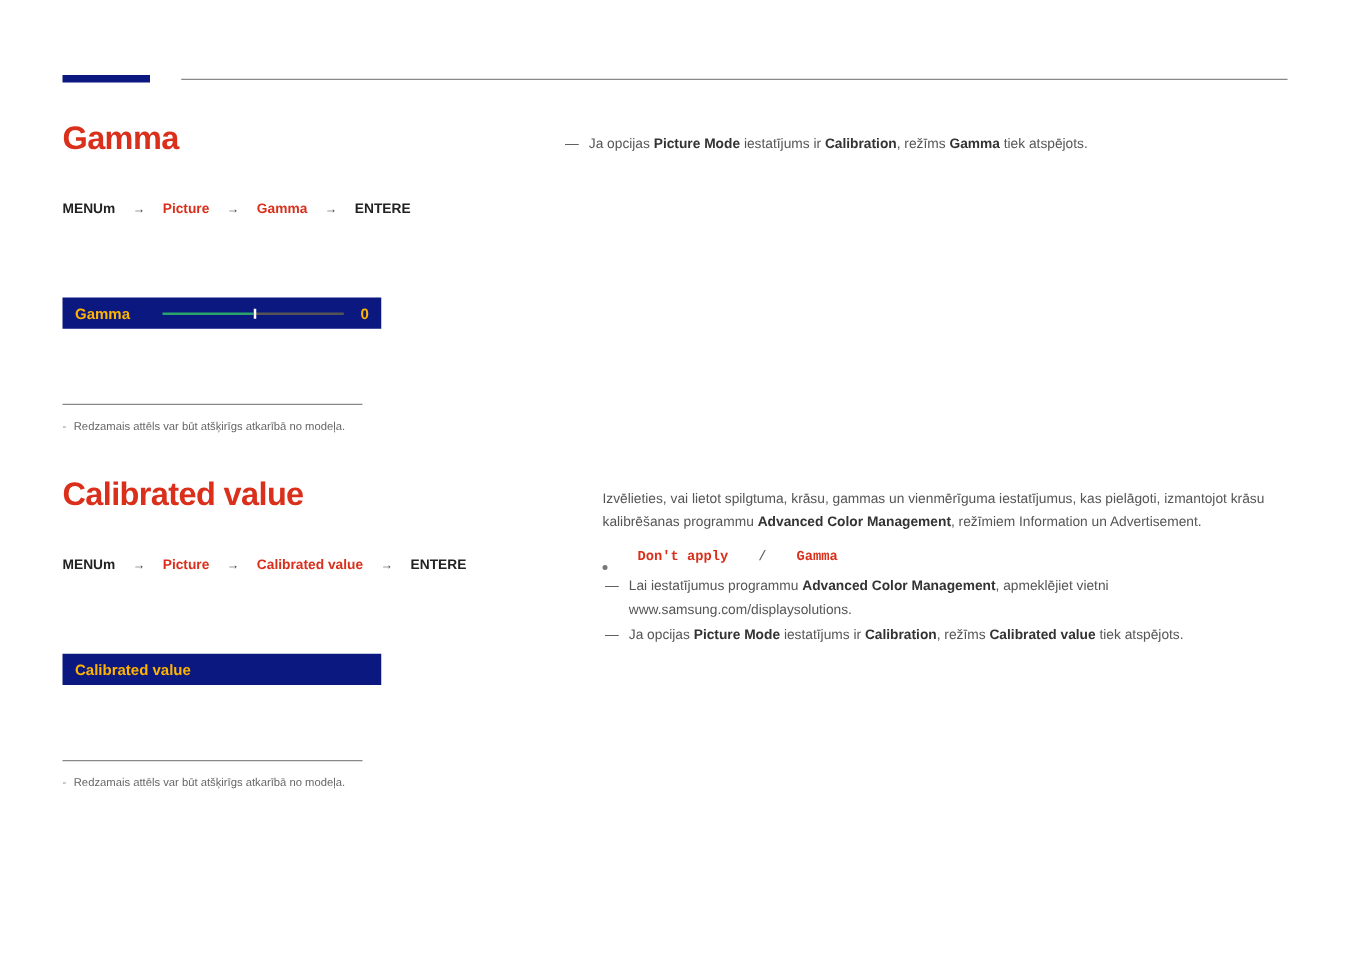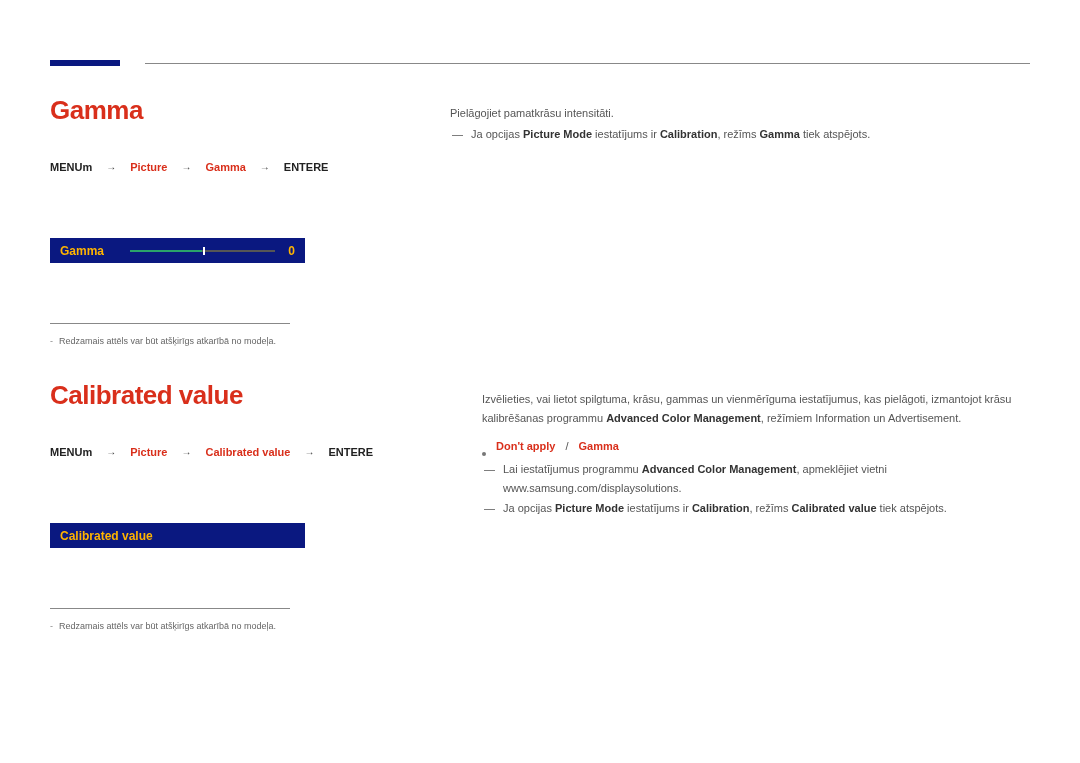--- a/index.html
+++ b/index.html
@@ -212,7 +212,6 @@
 </div>
 
 <div class="right-gamma right">
-  <p>Pielāgojiet pamatkrāsu intensitāti.</p>
   <div class="bullet-row">
     <span class="b">―</span>
     <span>

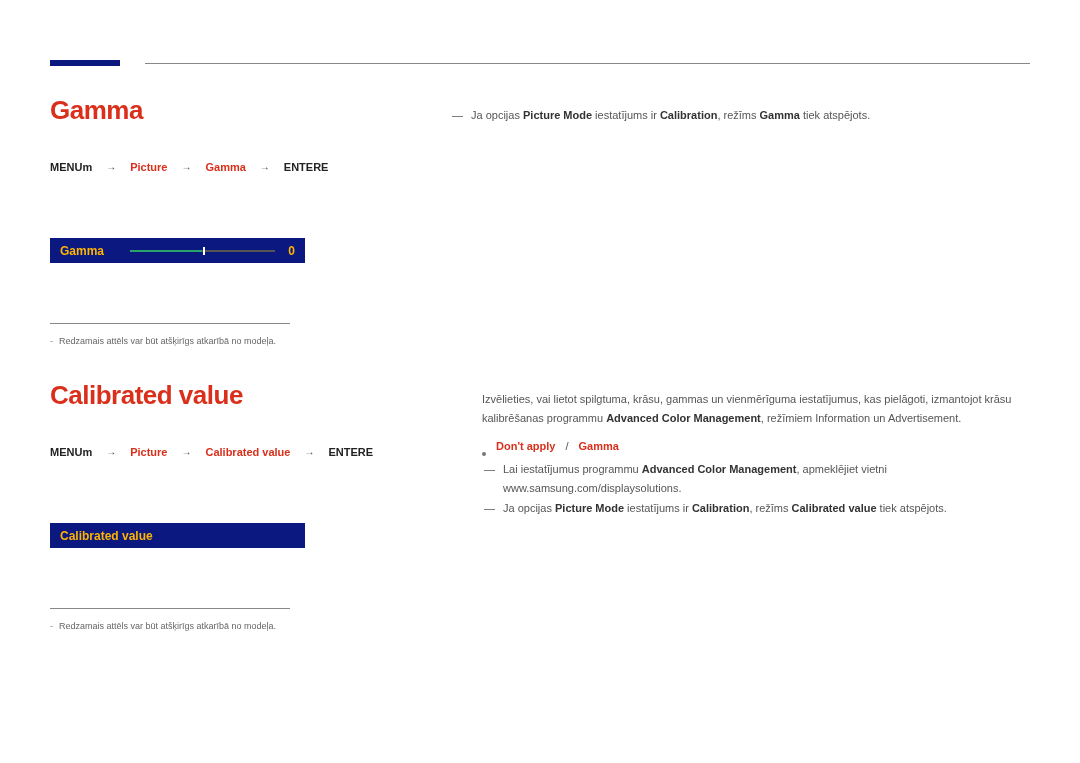--- a/index.html
+++ b/index.html
@@ -44,7 +44,7 @@
     font-size: 11px;
     display: flex;
     gap: 14px;
-    align-items: flex-start;
+    align-items: center;
   }
   .bc-ctl { font-weight: 700; color: #222; }
   .bc-link { font-weight: 700; color: #d92f1b; }

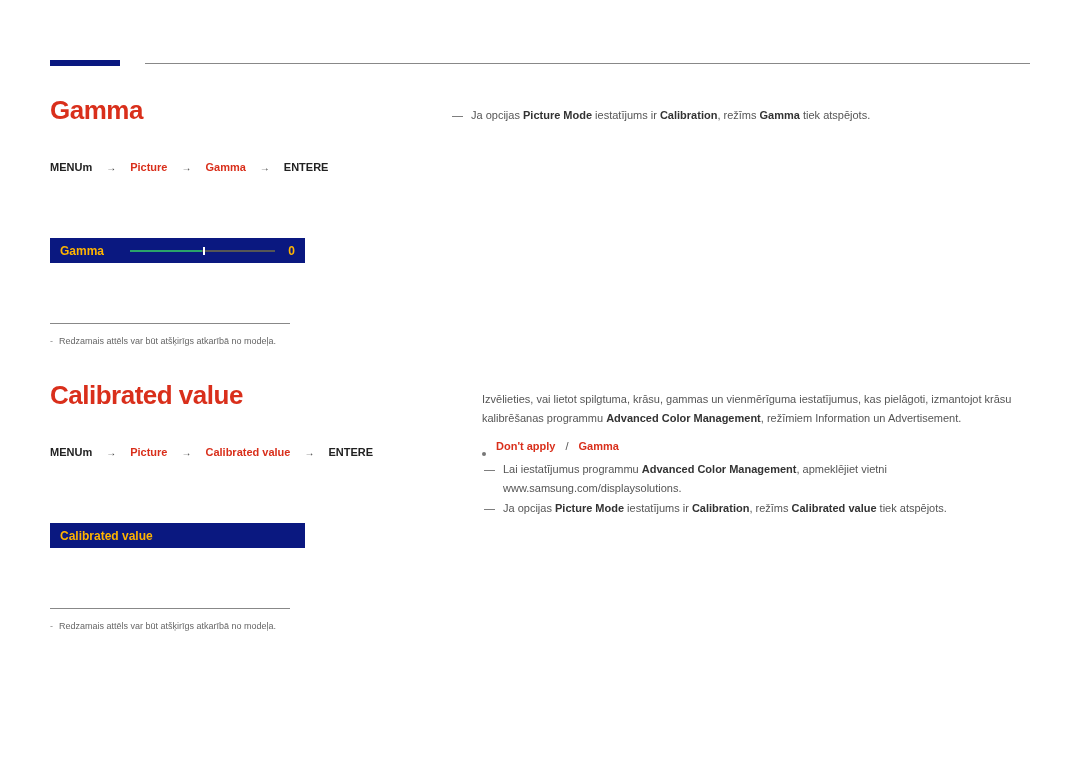--- a/index.html
+++ b/index.html
@@ -152,7 +152,7 @@
   .bullet-row .b { flex: 0 0 auto; }
   .bold { font-weight: 700; color: #333; }
   .orange { font-weight: 700; color: #d92f1b; }
-  .opt-line { margin-top: 10px; margin-bottom: 4px; display: flex; align-items: flex-end; gap: 10px; }
+  .opt-line { margin-top: 10px; margin-bottom: 4px; display: flex; align-items: flex-end; gap: 24px; font-family: Liberation Mono, monospace; }
   .dot { width: 4px; height: 4px; background: #777; border-radius: 50%; display: inline-block; }
 </style>
 </head>

